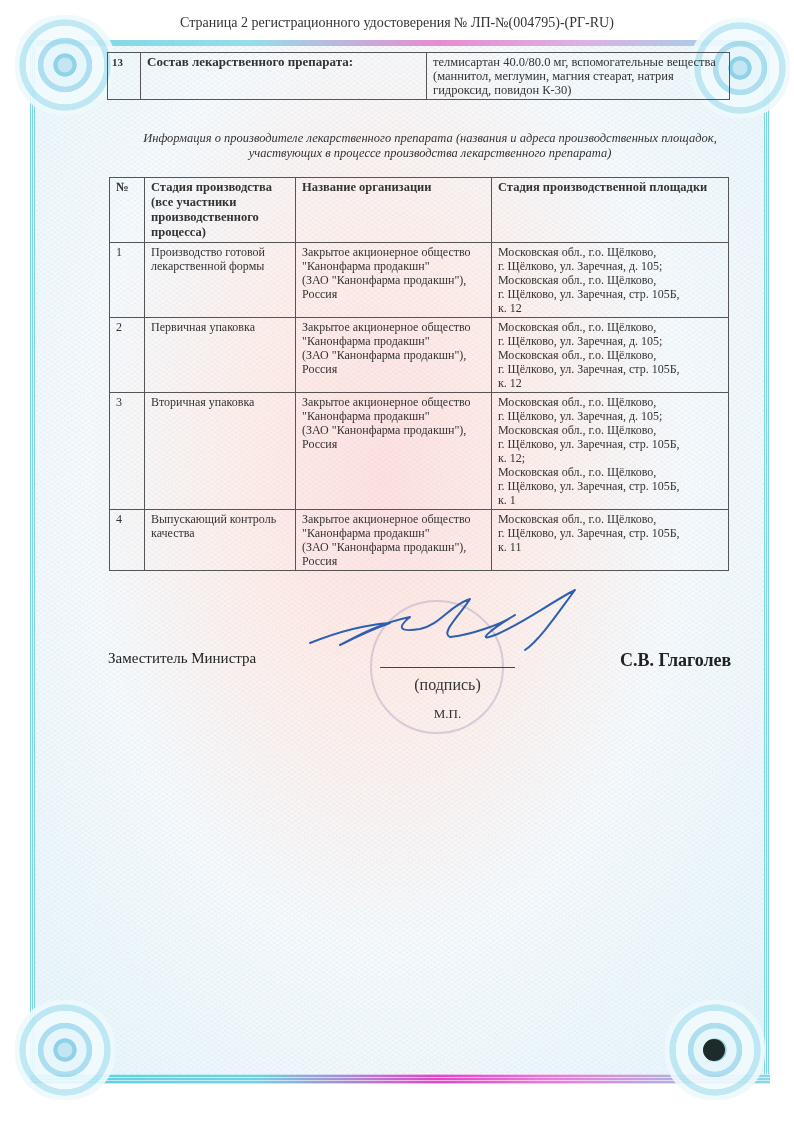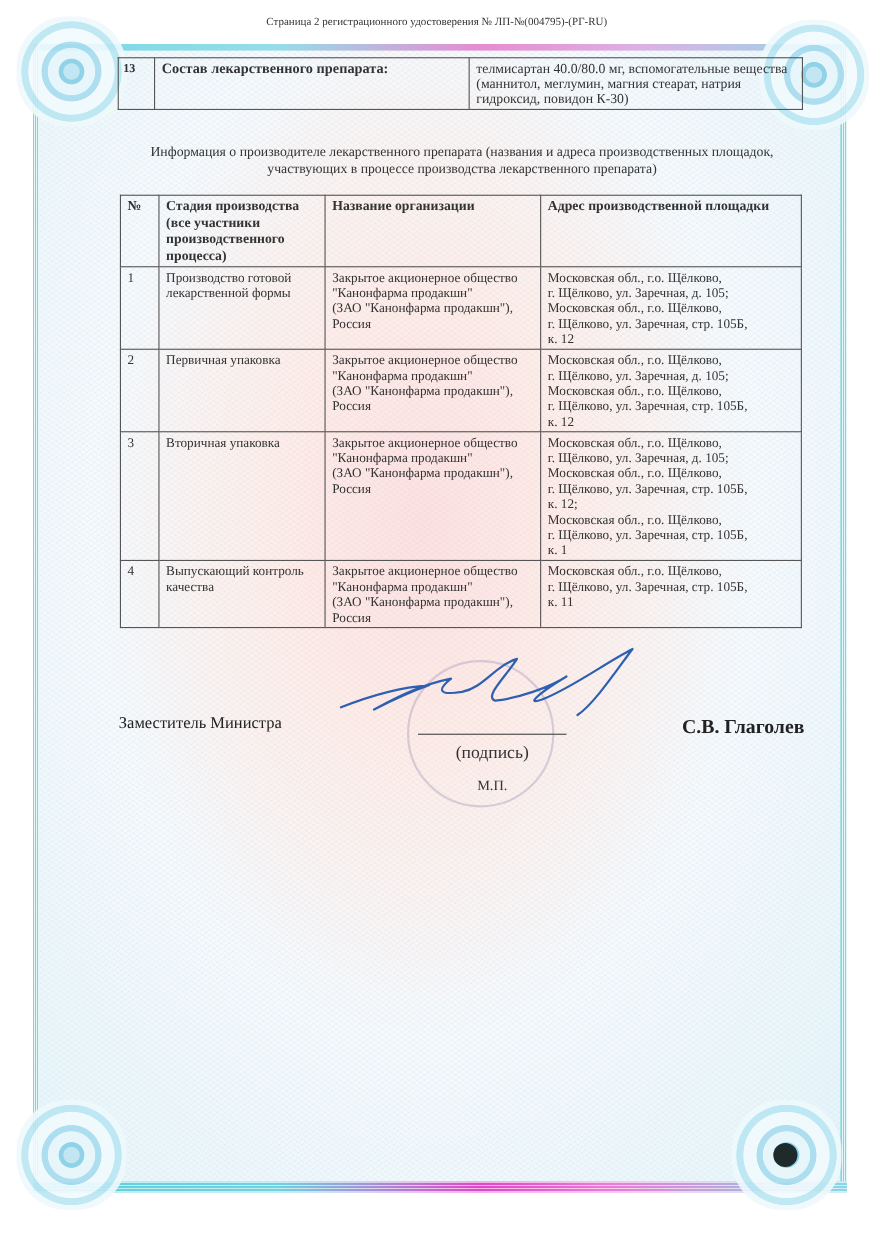--- a/index.html
+++ b/index.html
@@ -37,7 +37,7 @@
 
   .page-header {
     position:absolute; left:0; top:15px; width:794px; text-align:center;
-    font-size:10px; color:#333;
+    font-size:14px; color:#333;
   }
   table { border-collapse: collapse; position:absolute; }
   td, th { border: 1px solid #555; vertical-align: top; font-size:12px; line-height:14px; color:#333; }

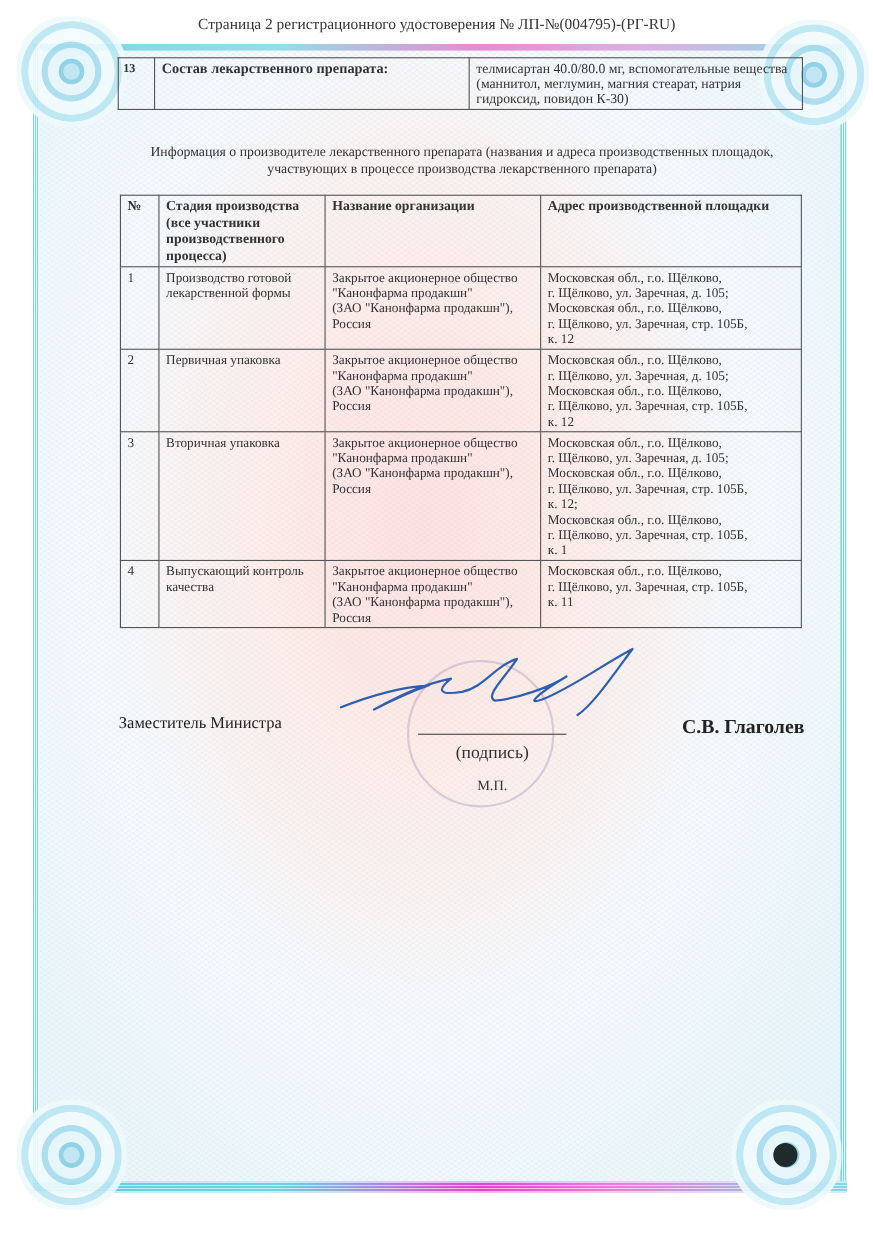--- a/index.html
+++ b/index.html
@@ -49,8 +49,8 @@
   .t-top .center { text-align:center; }
 
   .info-caption {
-    position:absolute; left:110px; top:131px; width:620px; text-align:center;
-    font-size:12.5px; line-height:15px; color:#333;
+    position:absolute; left:120px; top:131px; width:620px; text-align:center;
+    font-size:12.5px; line-height:15px; color:#333;font-style:italic;
   }
   .t-main { left:109px; top:177px; width:620px; }
   .t-main th { font-weight:bold; text-align:left; padding:2px 6px; font-size:12.5px; line-height:15px; }

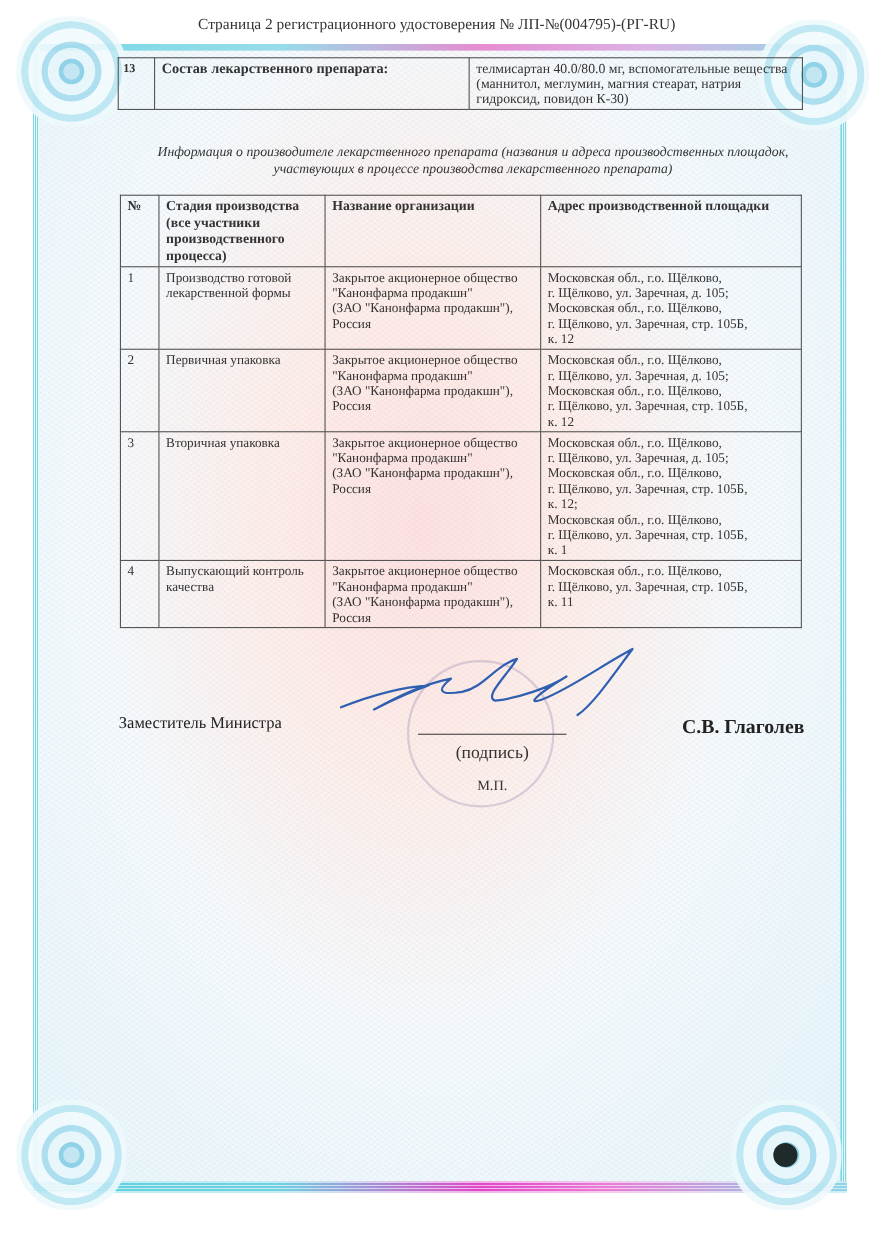--- a/index.html
+++ b/index.html
@@ -104,7 +104,7 @@
     <th class="c-no">№</th>
     <th class="c-stage">Стадия производства (все участники производственного процесса)</th>
     <th class="c-org">Название организации</th>
-    <th>Адрес производственной площадки</th>
+    <th>Стадия производственной площадки</th>
   </tr>
   <tr>
     <td class="c-no">1</td>

